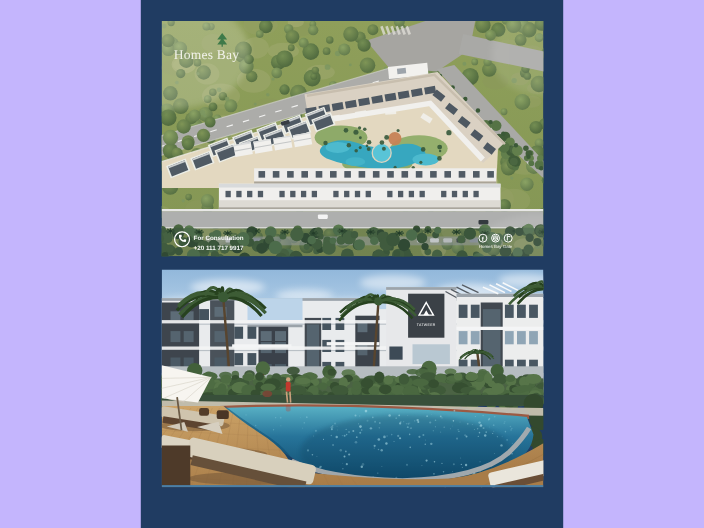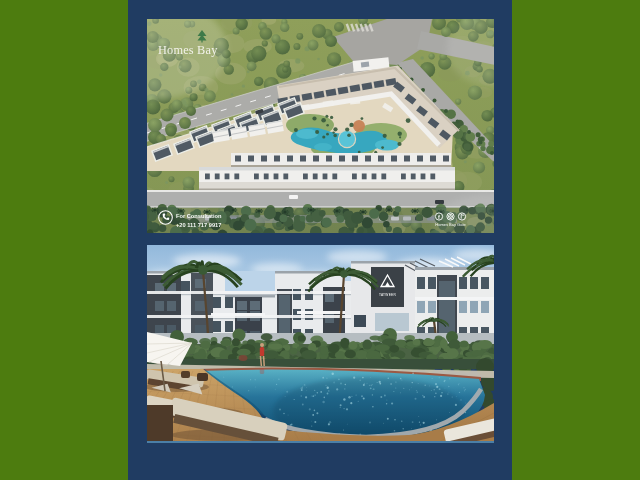--- a/index.html
+++ b/index.html
@@ -4,7 +4,7 @@
 <style>
 html,body{margin:0;padding:0;}
 body{width:640px;height:480px;background:#ffffff;font-family:"Liberation Sans",sans-serif;overflow:hidden;}
-#page{position:relative;width:640px;height:480px;background:#4d7c0f;}
+#page{position:relative;width:640px;height:480px;background:#c4b5fd;}
 #panel{position:absolute;left:128px;top:0;width:384px;height:480px;background:#203c62;}
 .img{position:absolute;overflow:hidden;}
 </style>

